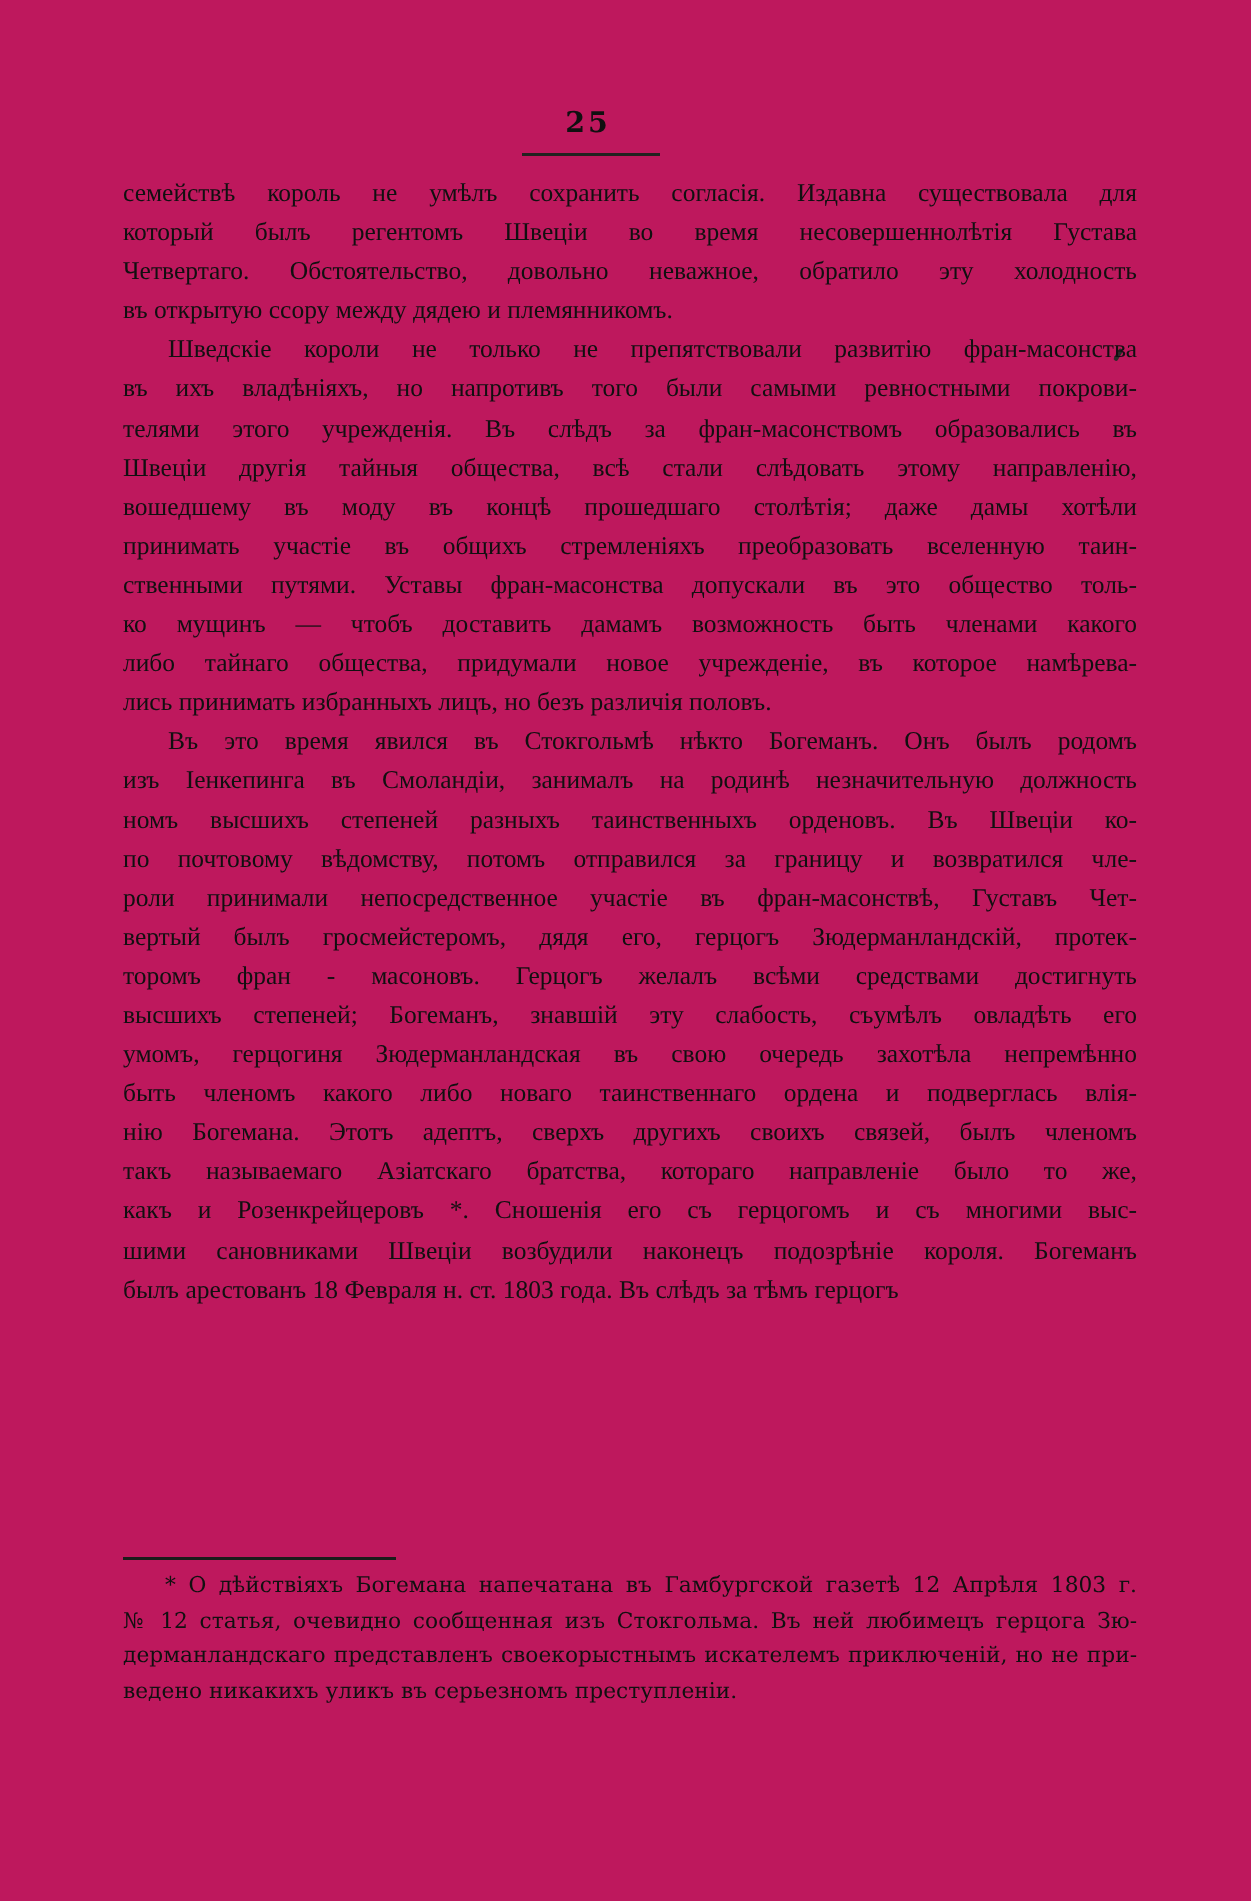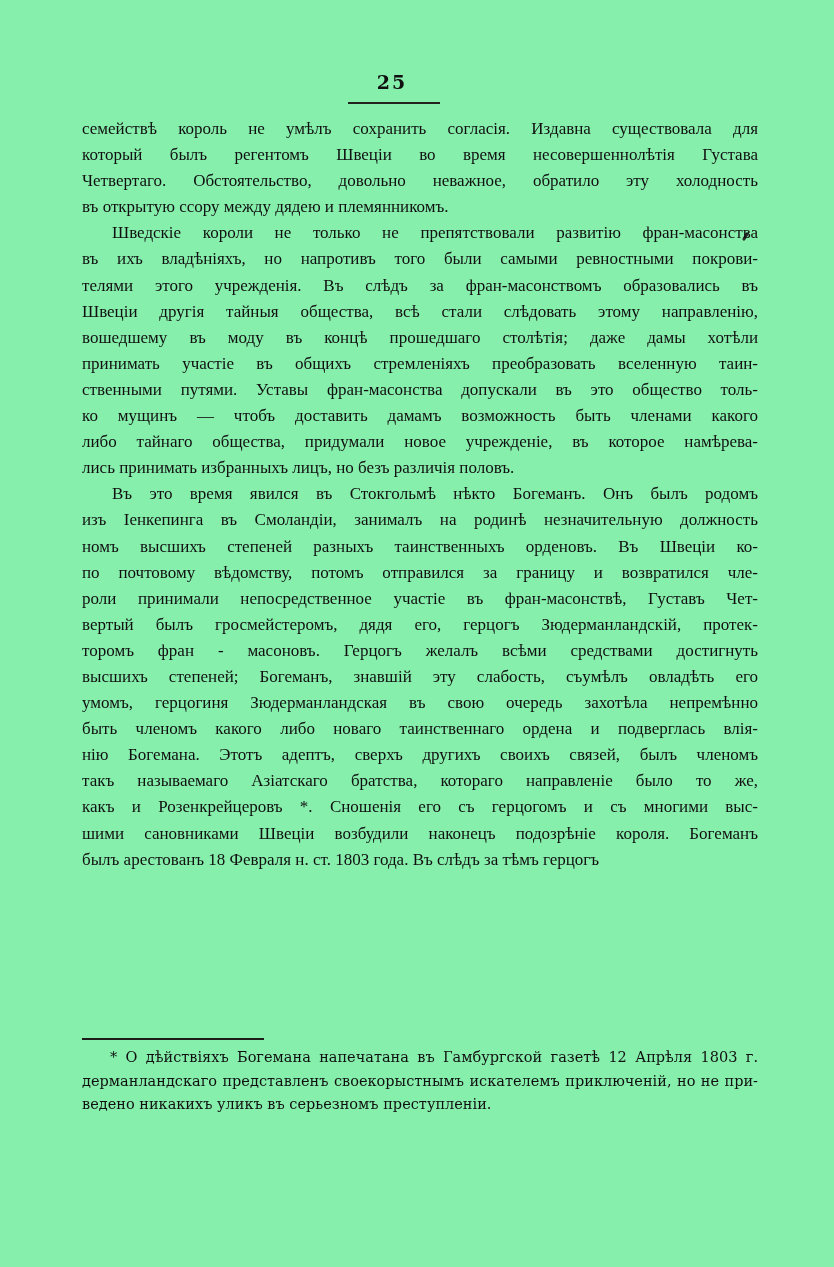--- a/index.html
+++ b/index.html
@@ -12,7 +12,7 @@
     width: 834px;
     height: 1267px;
     margin: 0 auto;
-    background: #86efac;
+    background: #be185d;
     color: #101010;
     font-family: "DejaVu Serif", "Liberation Serif", serif;
     overflow: hidden;

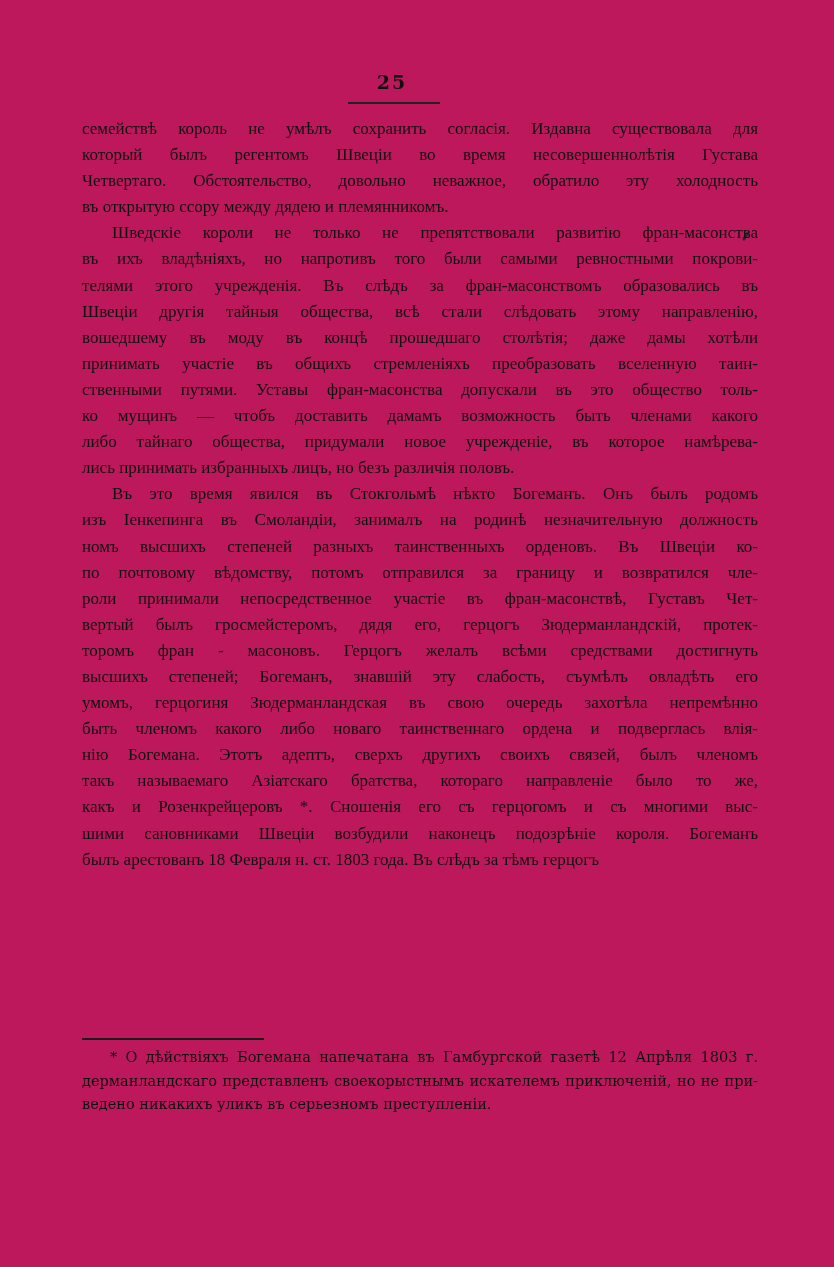--- a/index.html
+++ b/index.html
@@ -138,6 +138,7 @@
 
   <div class="footnote">
       <div class="fn-line">* О дѣйствіяхъ Богемана напечатана въ Гамбургской газетѣ 12 Апрѣля 1803 г.</div>
+      <div class="fn-line">№ 12 статья, очевидно сообщенная изъ Стокгольма.  Въ ней любимецъ герцога Зю-</div>
       <div class="fn-line">дерманландскаго представленъ своекорыстнымъ искателемъ приключеній, но не при-</div>
       <div class="fn-line">ведено никакихъ уликъ въ серьезномъ преступленіи.</div>
     </div>

